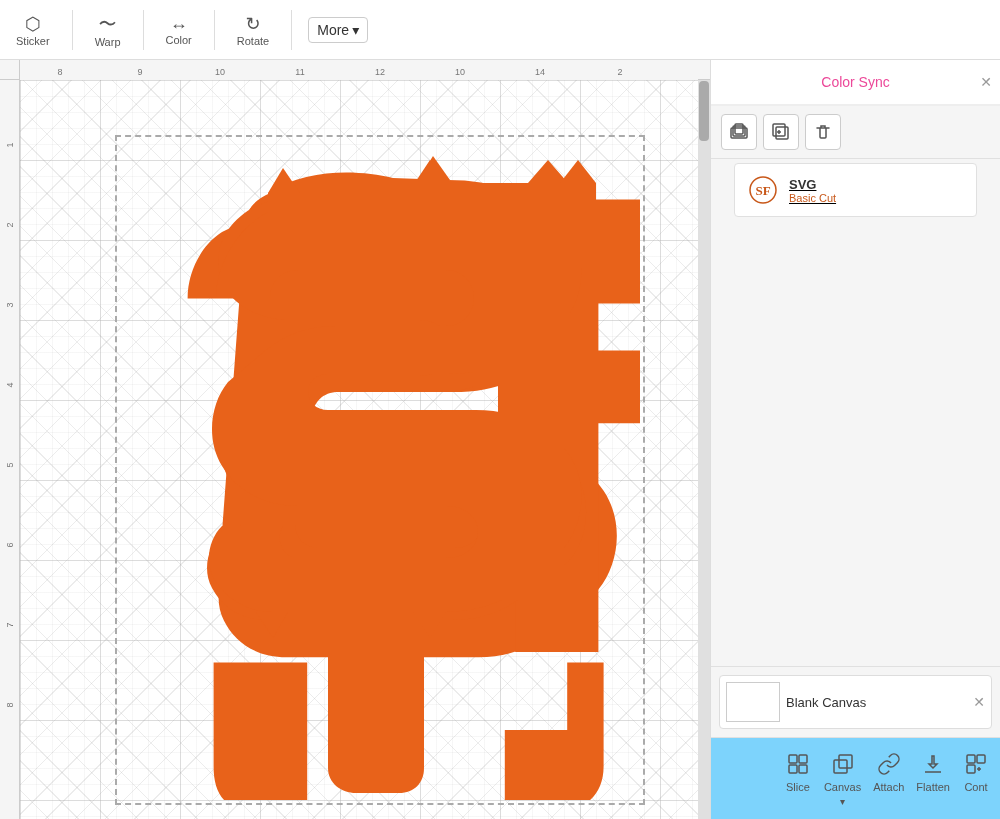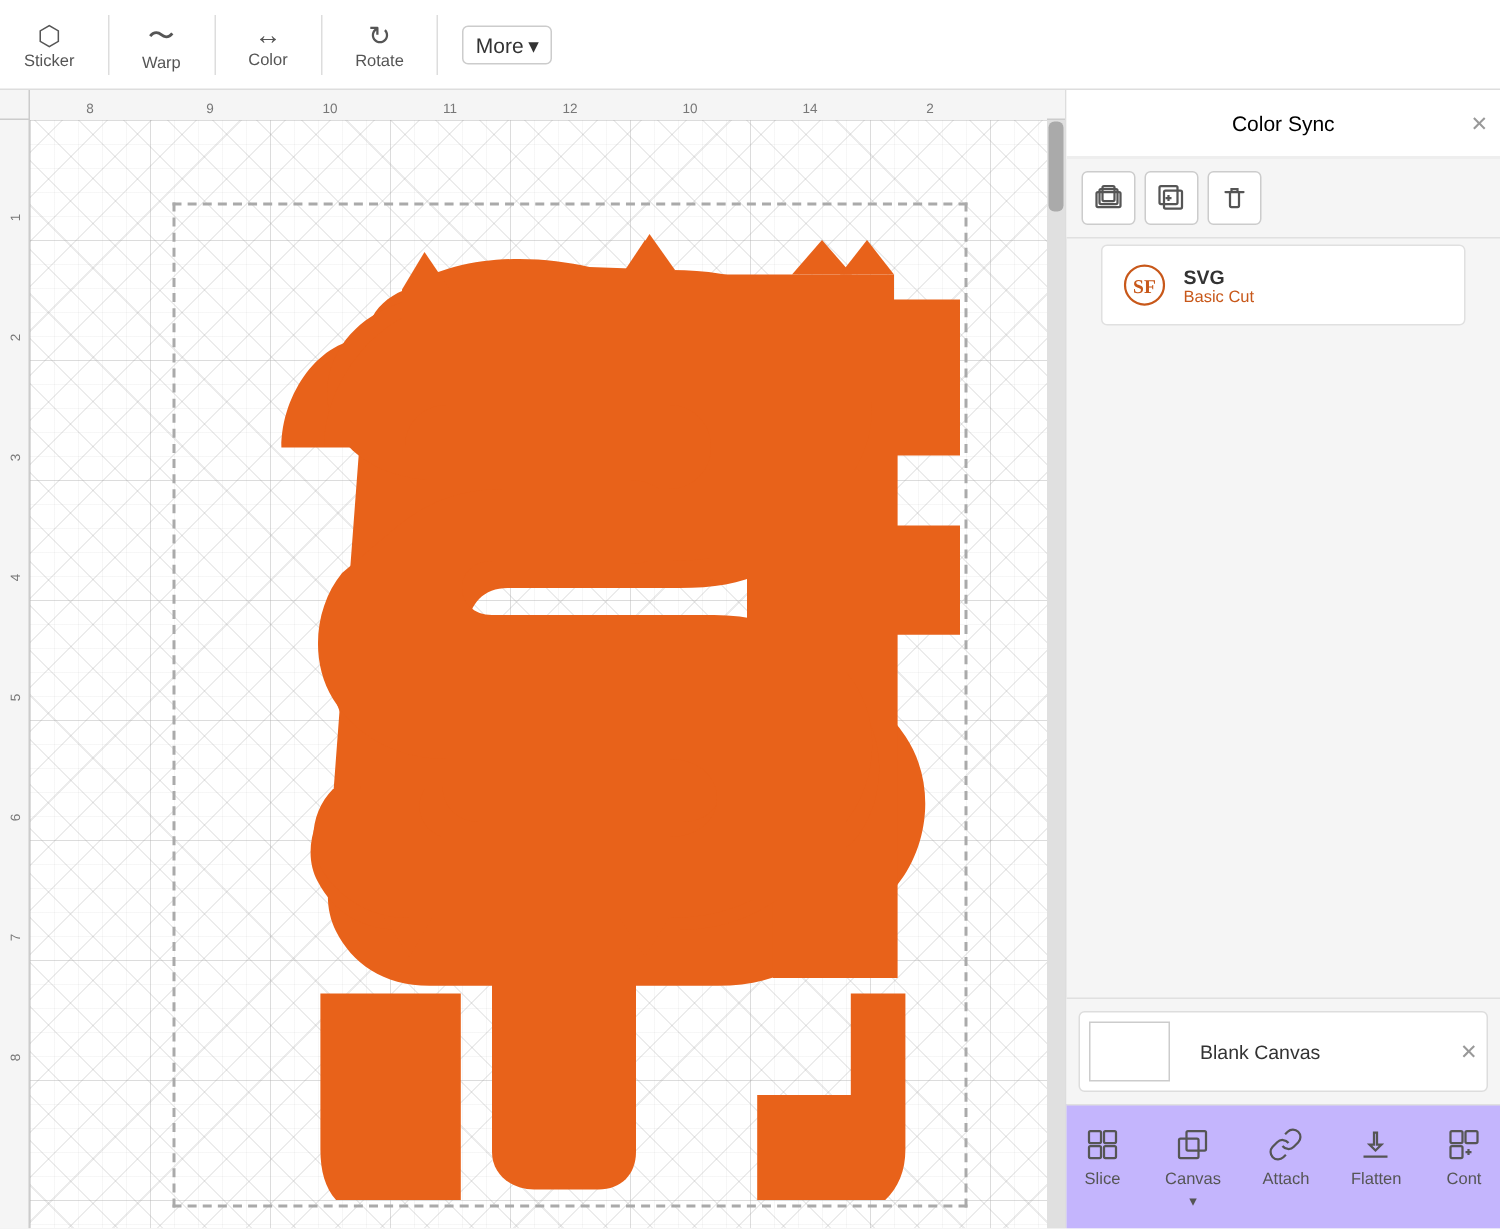--- a/index.html
+++ b/index.html
@@ -186,7 +186,7 @@
       font-size: 14px;
       font-weight: 500;
       cursor: pointer;
-      color: #000000;
+      color: #ec4899;
     }
     .panel-tab.active {
       color: #1a7a4a;

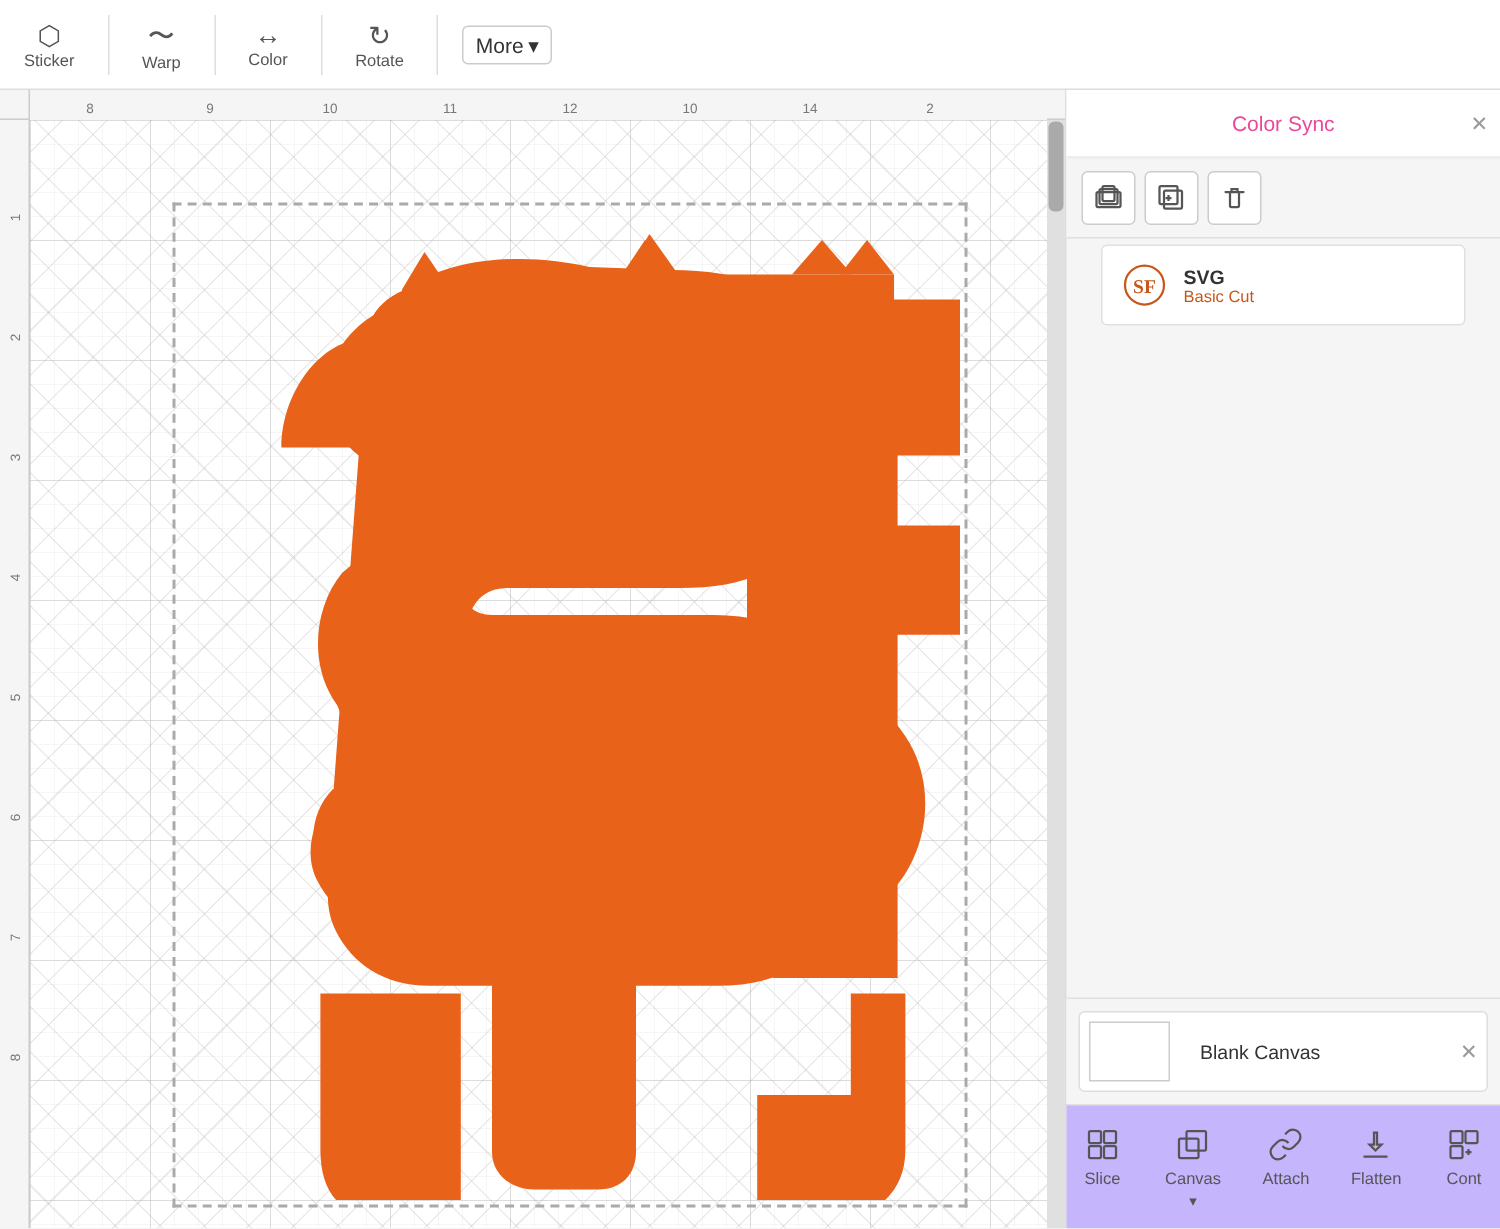--- a/index.html
+++ b/index.html
@@ -247,6 +247,7 @@
     .layer-info {
       display: flex;
       flex-direction: column;
+      text-decoration: underline;
     }
     .layer-name {
       font-size: 13px;

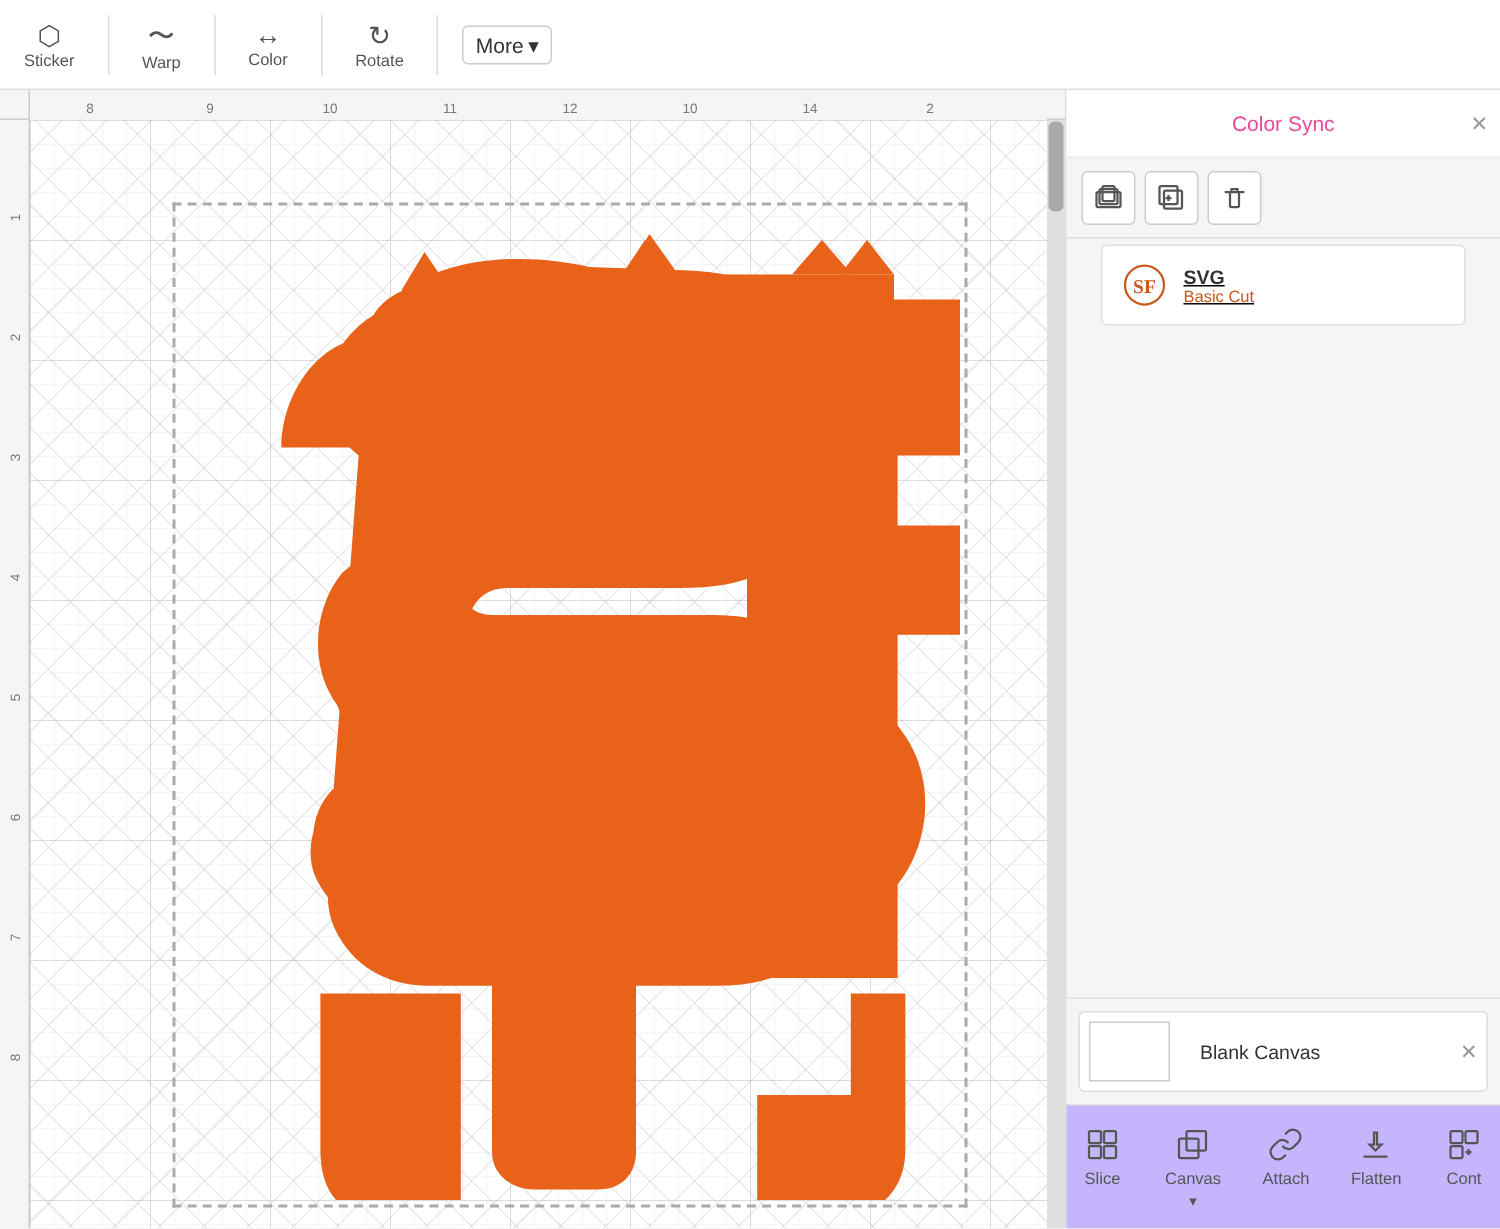--- a/index.html
+++ b/index.html
@@ -269,7 +269,7 @@
     #blank-canvas-preview {
       display: flex;
       align-items: center;
-      gap: 20px;
+      gap: 6px;
       padding: 6px;
       background: #fff;
       border: 1px solid #ddd;

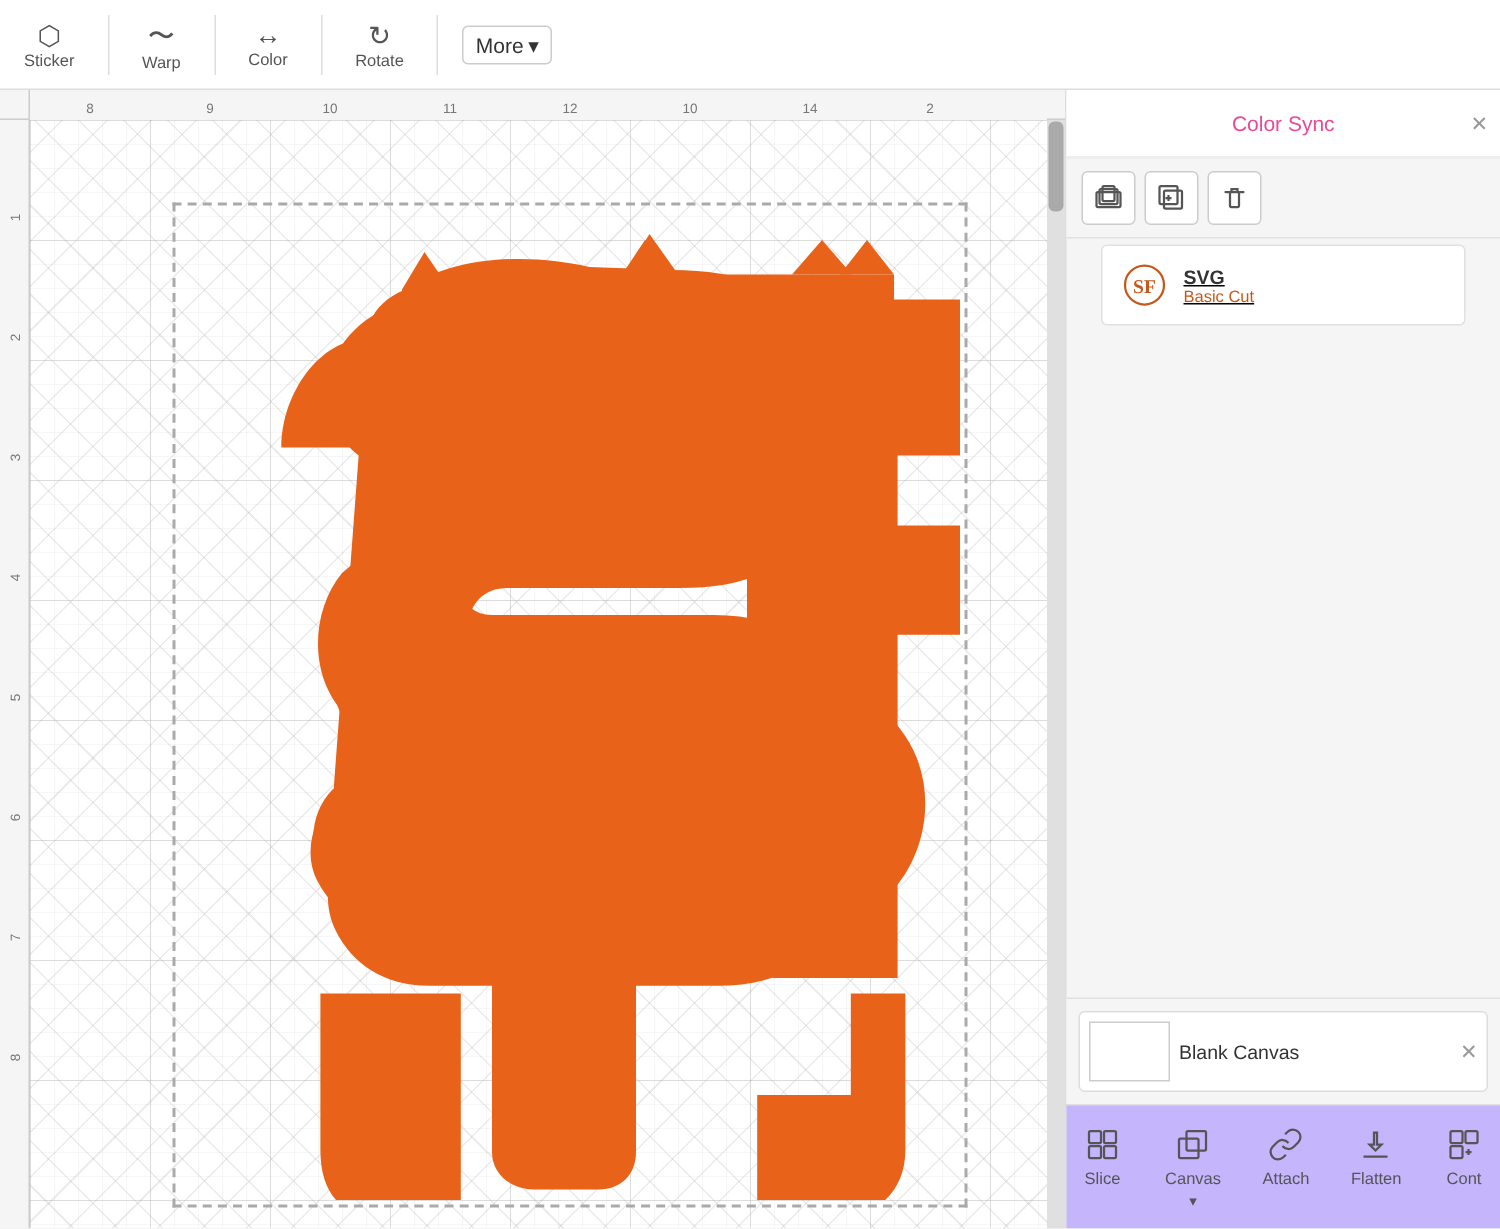--- a/index.html
+++ b/index.html
@@ -295,9 +295,9 @@
     
     #panel-actions {
       display: flex;
-      justify-content: space-between;
+      justify-content: flex-end;
       padding: 8px 4px;
-      background: #c4b5fd;
+      background: #7dd3fc;
       border-top: 1px solid #e0e0e0;
     }
     .action-btn {

